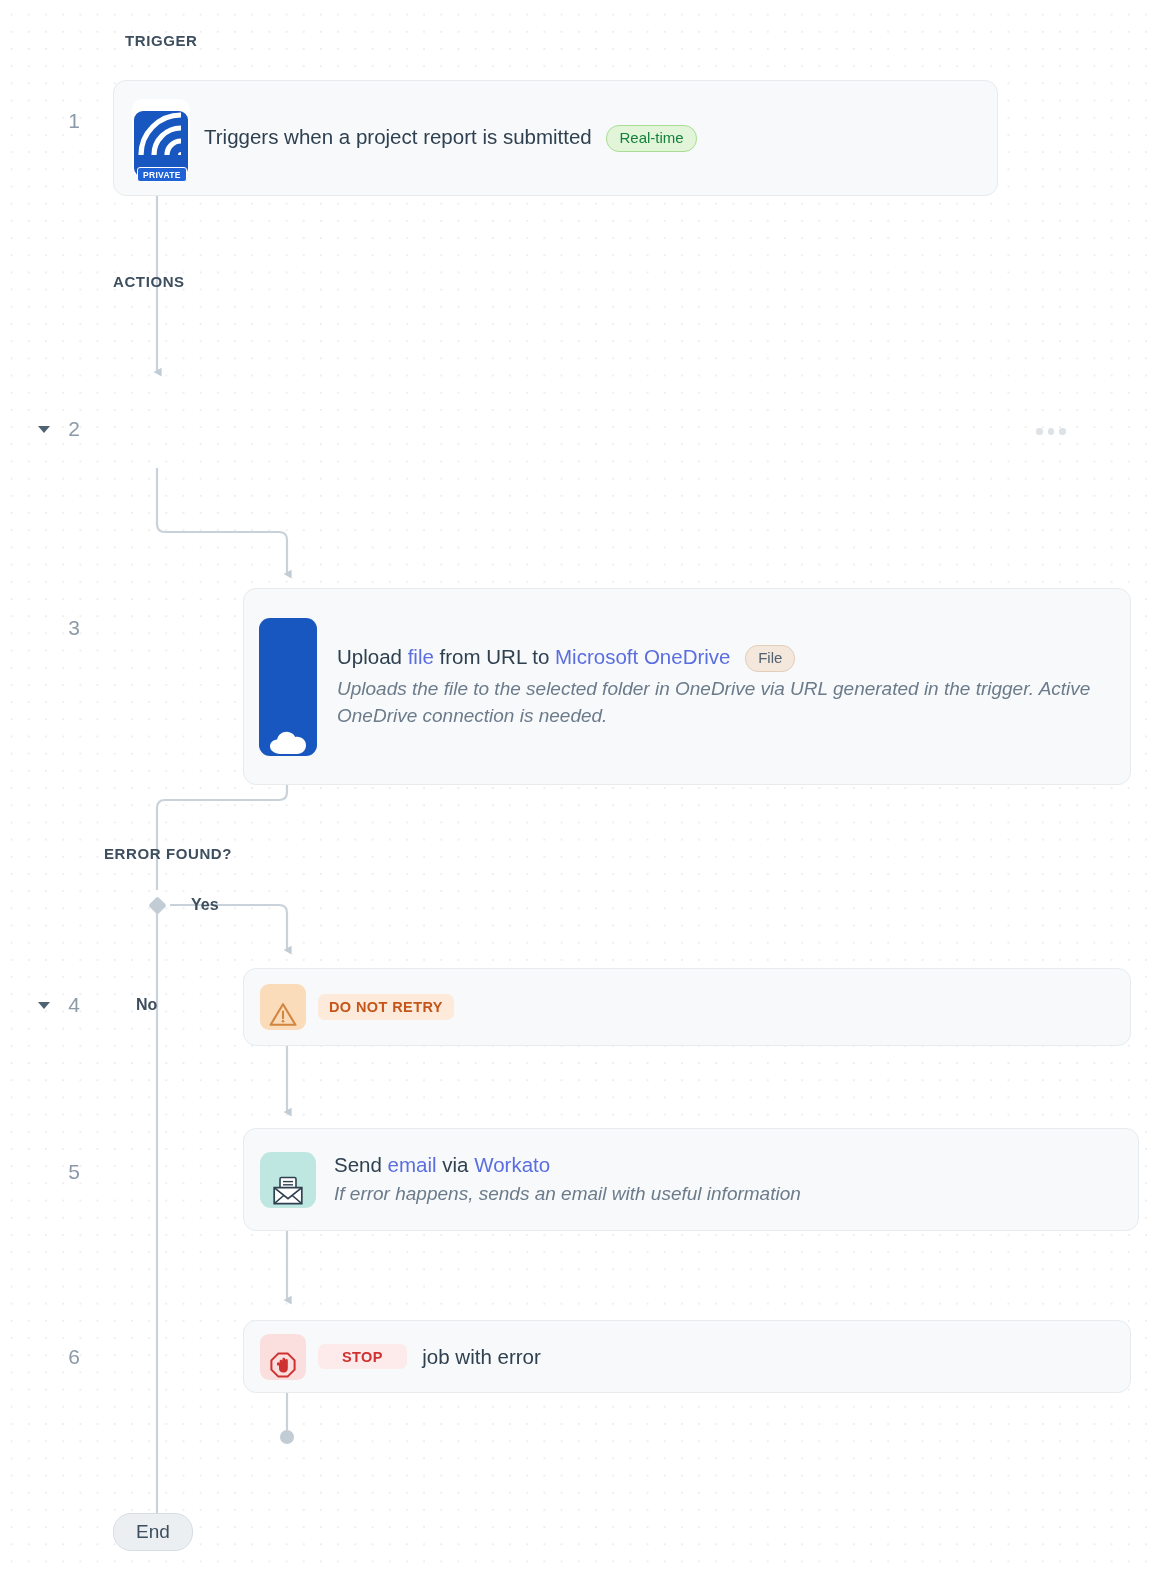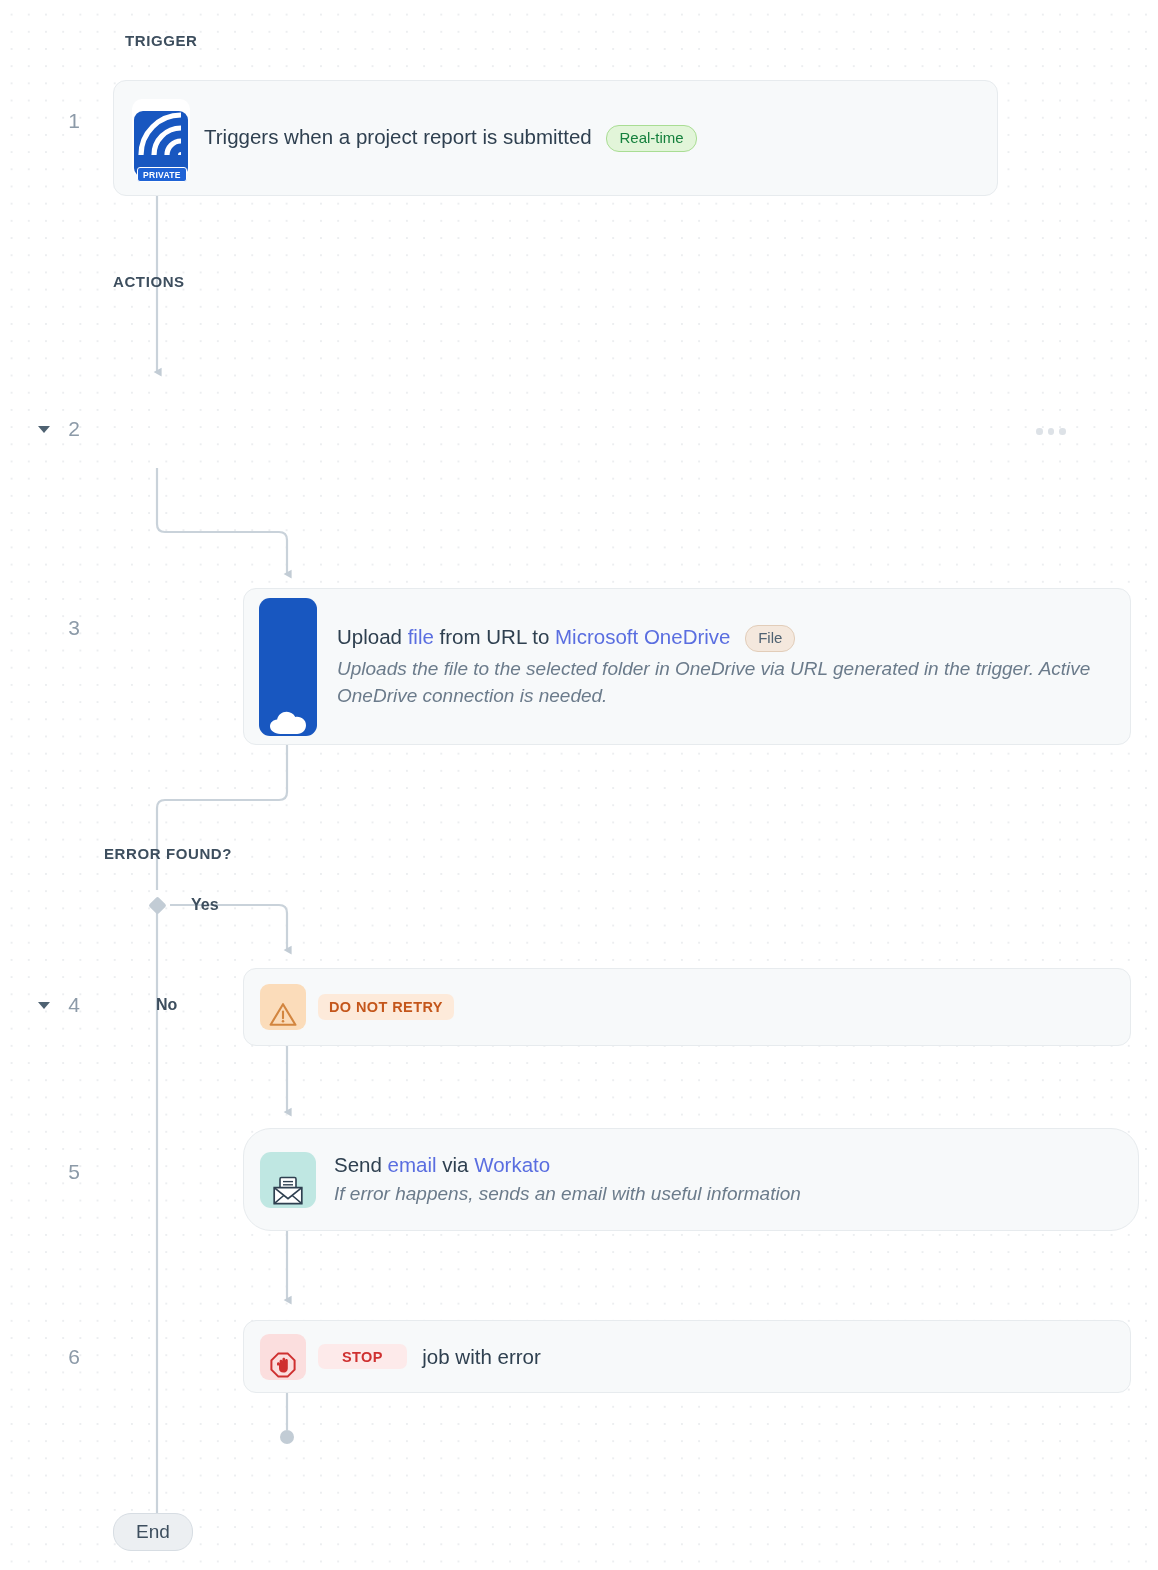--- a/index.html
+++ b/index.html
@@ -295,7 +295,7 @@
 
   <div class="step-num" style="left:50px; top:616px;">3</div>
 
-  <div class="card" style="left:243px; top:588px; width:888px; height:157px;">
+  <div class="card" style="left:243px; top:588px; width:888px; height:197px;">
     <div class="tile tile-onedrive">
       <svg width="40" height="28" viewBox="0 0 40 28">
         <path d="M12.5,26 C6.2,26 2,22.3 2,18.3 C2,14.8 5.1,11.9 9.1,11.6 C9.9,7.1 13.9,3.8 18.7,3.8 C22.4,3.8 25.7,5.9 27.3,9 C27.9,8.85 28.5,8.8 29.1,8.8 C34.2,8.8 38,12.4 38,17.2 C38,22.1 34.2,26 29.1,26 Z" fill="#ffffff"></path>

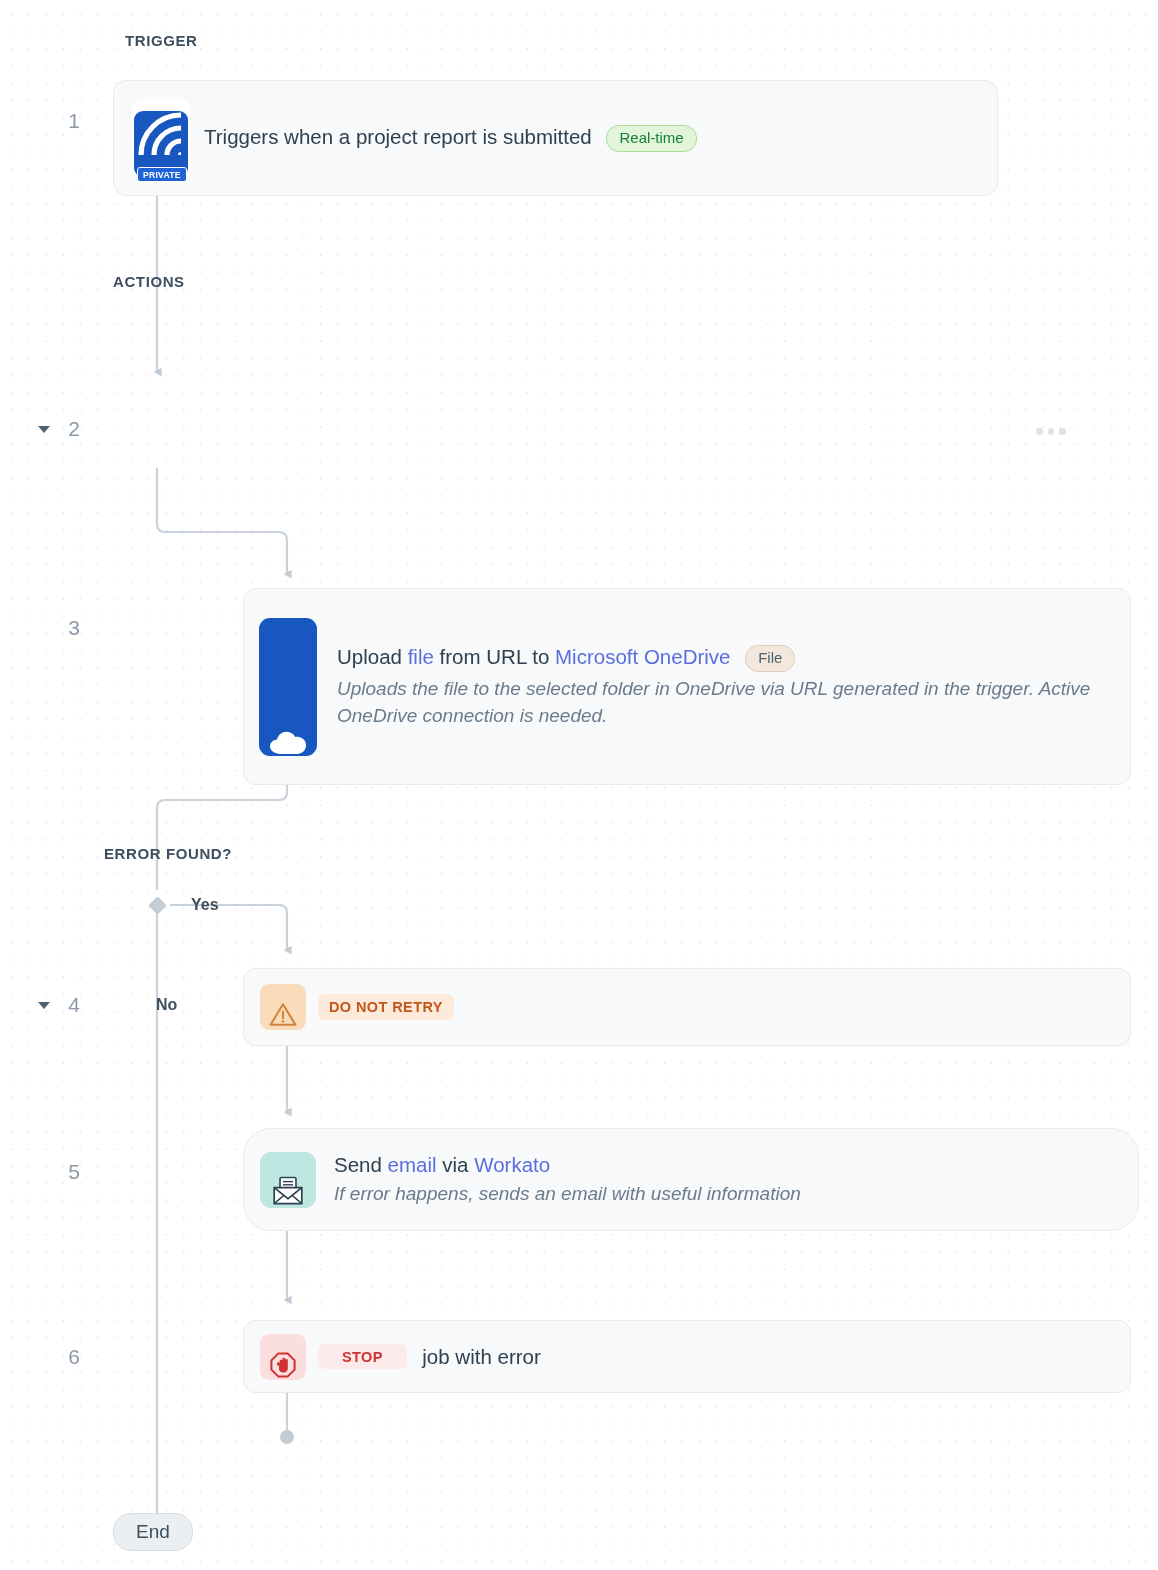--- a/index.html
+++ b/index.html
@@ -312,7 +312,7 @@
 
   <div class="diamond" style="left:151px; top:899px;"></div>
   <div class="branch-label" style="left:191px; top:896px;">Yes</div>
-  <div class="branch-label" style="left:156px; top:996px;">No</div>
+  <div class="branch-label" style="left:136px; top:996px;">No</div>
 
   <div class="caret" style="left:38px; top:1002px;"></div>
   <div class="step-num" style="left:50px; top:993px;">4</div>

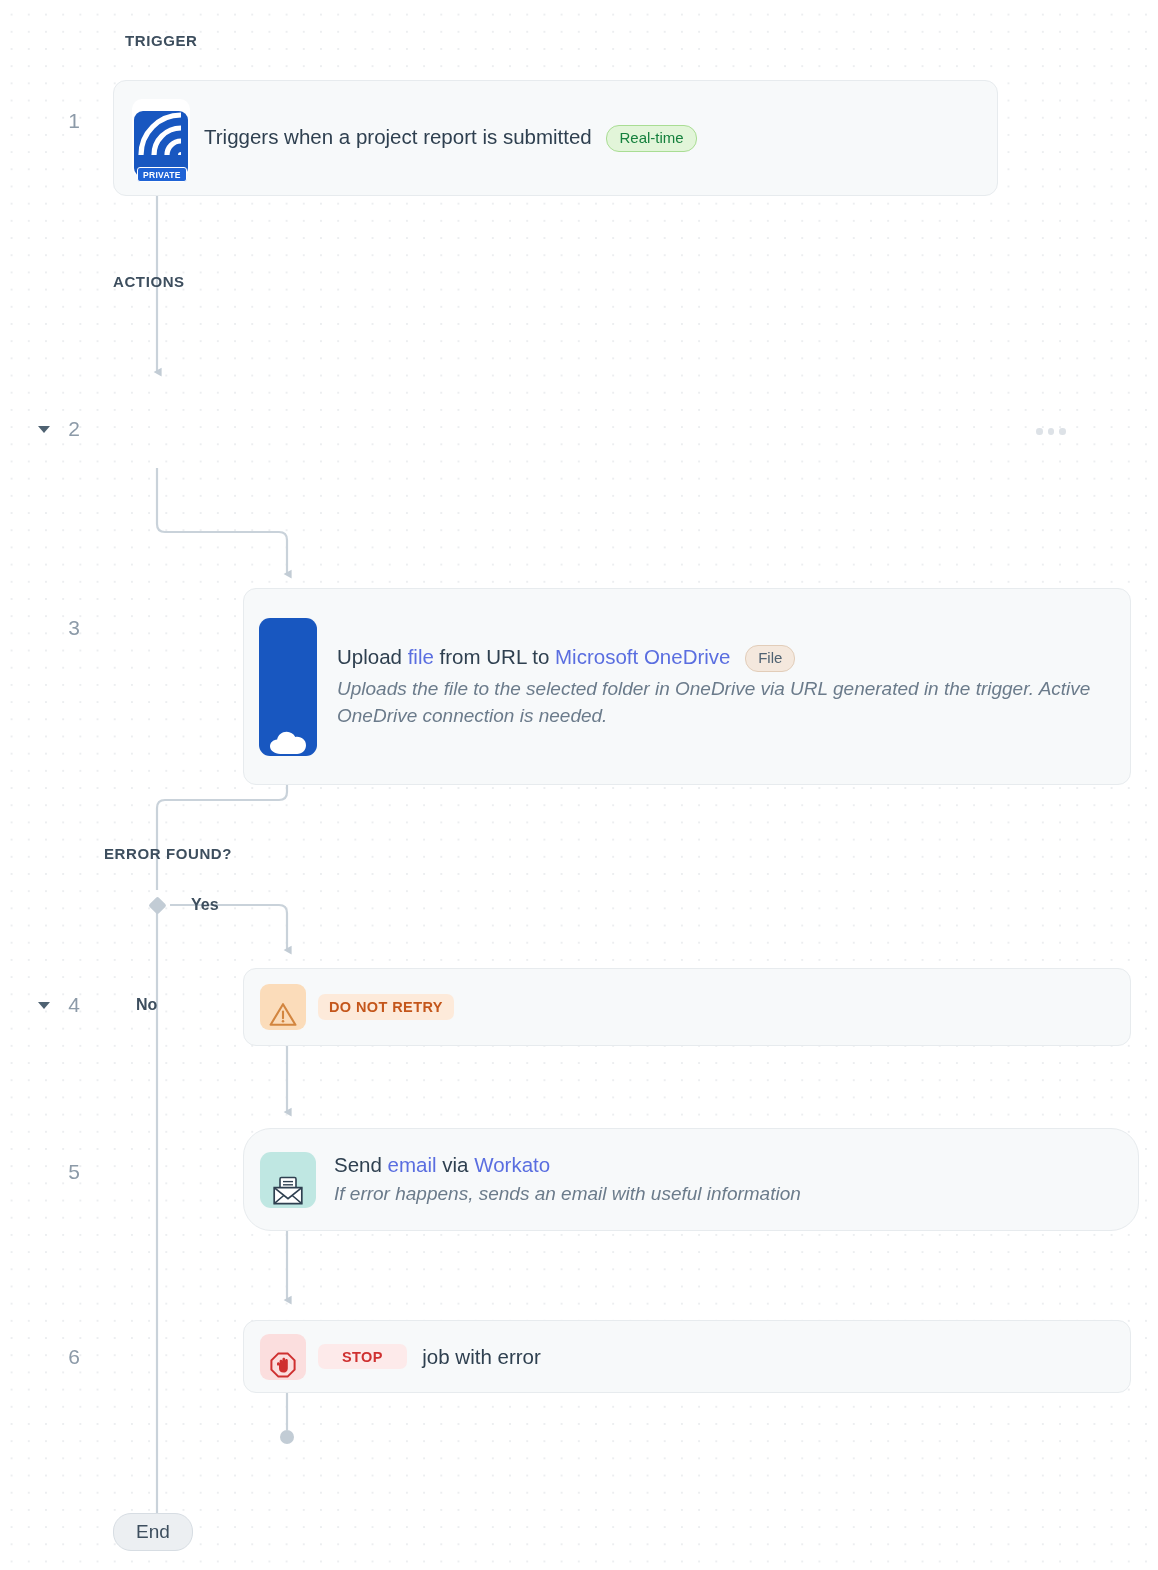--- a/index.html
+++ b/index.html
@@ -332,7 +332,7 @@
 
   <div class="step-num" style="left:50px; top:1160px;">5</div>
 
-  <div class="card" style="left:243px; top:1128px; width:896px; height:103px;border-radius:28px;">
+  <div class="card" style="left:243px; top:1128px; width:896px; height:103px;">
     <div class="tile tile-mail">
       <svg width="34" height="34" viewBox="0 0 34 34">
         <rect x="9" y="3.5" width="16" height="15" rx="1.4" fill="#ffffff" stroke="#2f4050" stroke-width="1.6"></rect>

